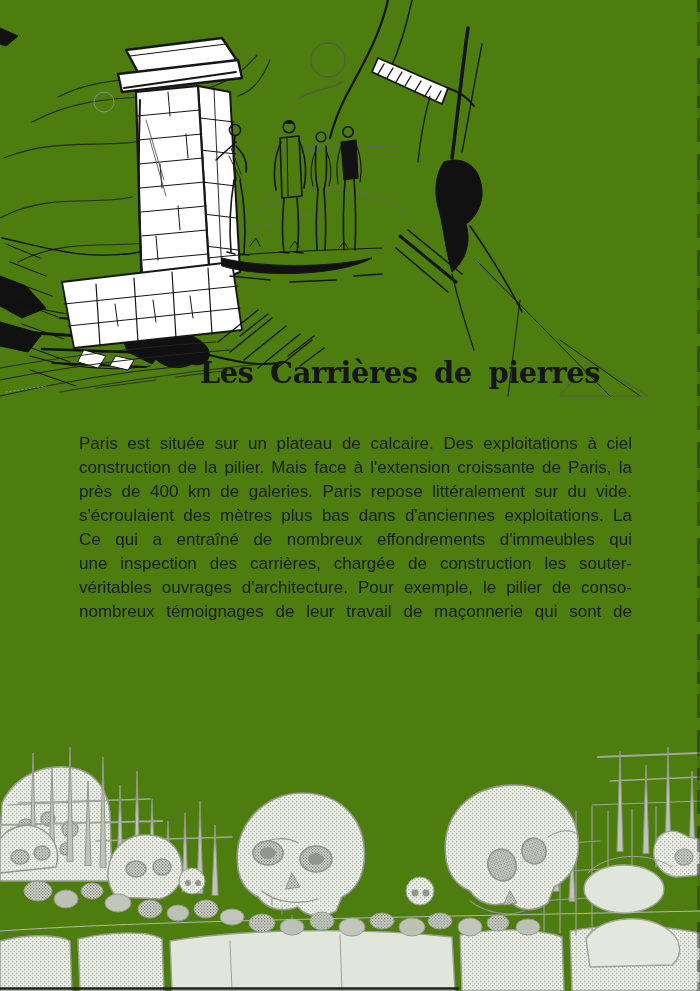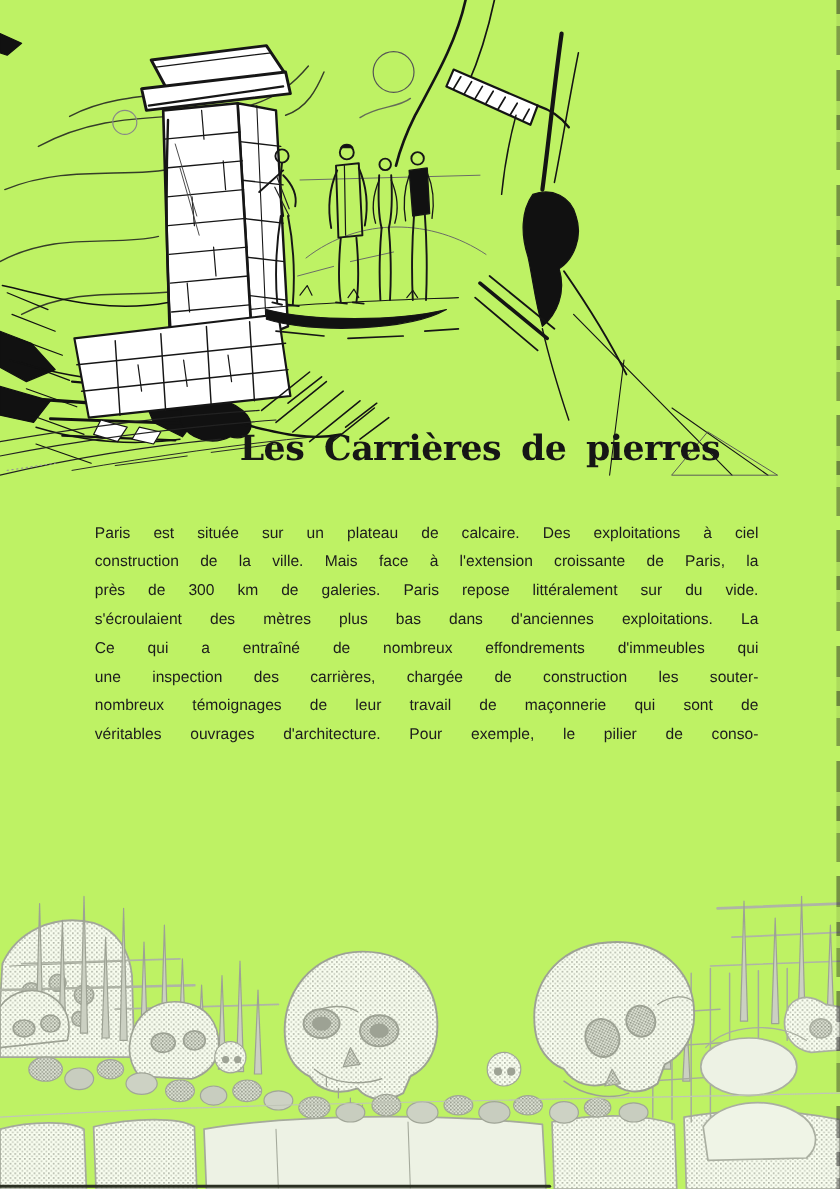--- a/index.html
+++ b/index.html
@@ -4,7 +4,7 @@
 <style>
   html,body { margin:0; padding:0; background:#e8e8e8; }
   .page {
-    position:relative; width:700px; height:991px; background:#bef264;
+    position:relative; width:700px; height:991px; background:#4d7c0f;
     overflow:hidden; font-family:"Liberation Sans", sans-serif;
   }
   

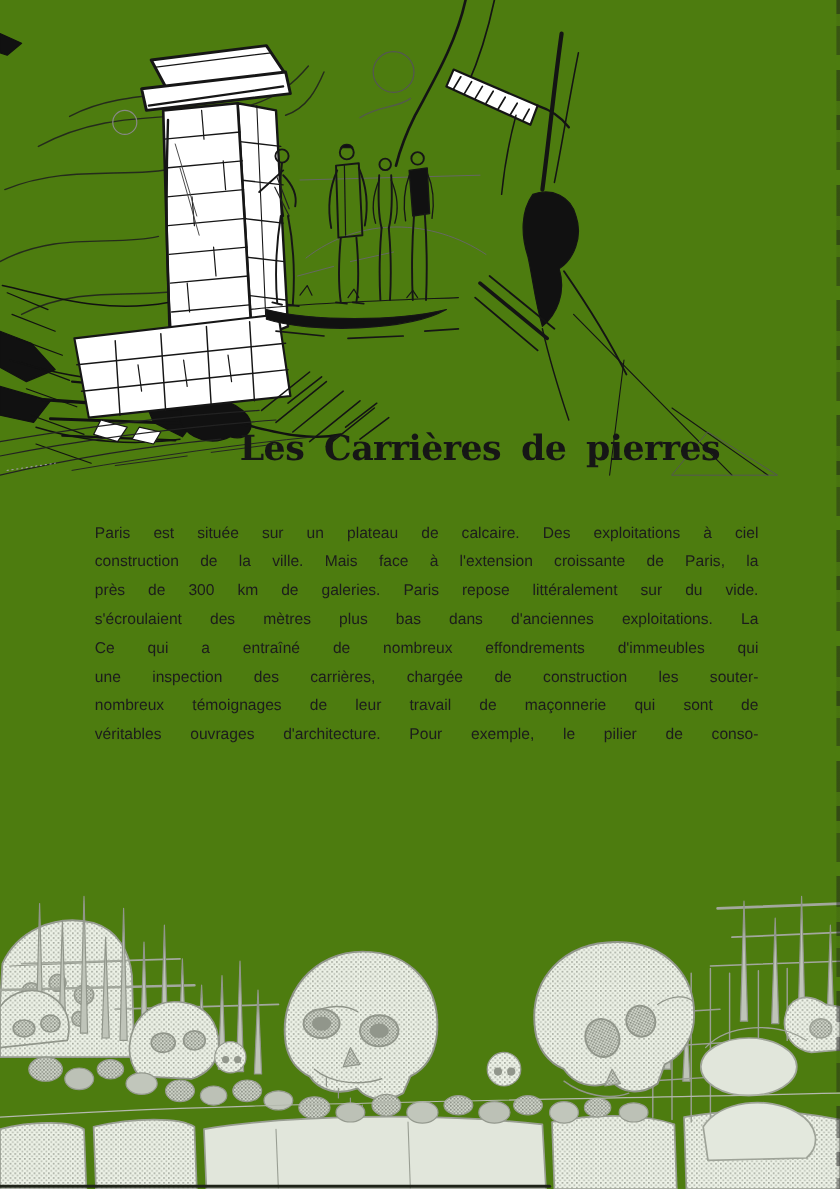--- a/index.html
+++ b/index.html
@@ -25,7 +25,7 @@
   }
   .body-text {
     position:absolute; left:79px; top:432px; width:553px;
-    font-size:13px; line-height:24px; color:#1c1c1c;
+    font-size:17px; line-height:24px; color:#1c1c1c;
   }
   .body-text .line { text-align:justify; text-align-last:justify; white-space:normal; }
   .body-text .line.last { text-align-last:left; }

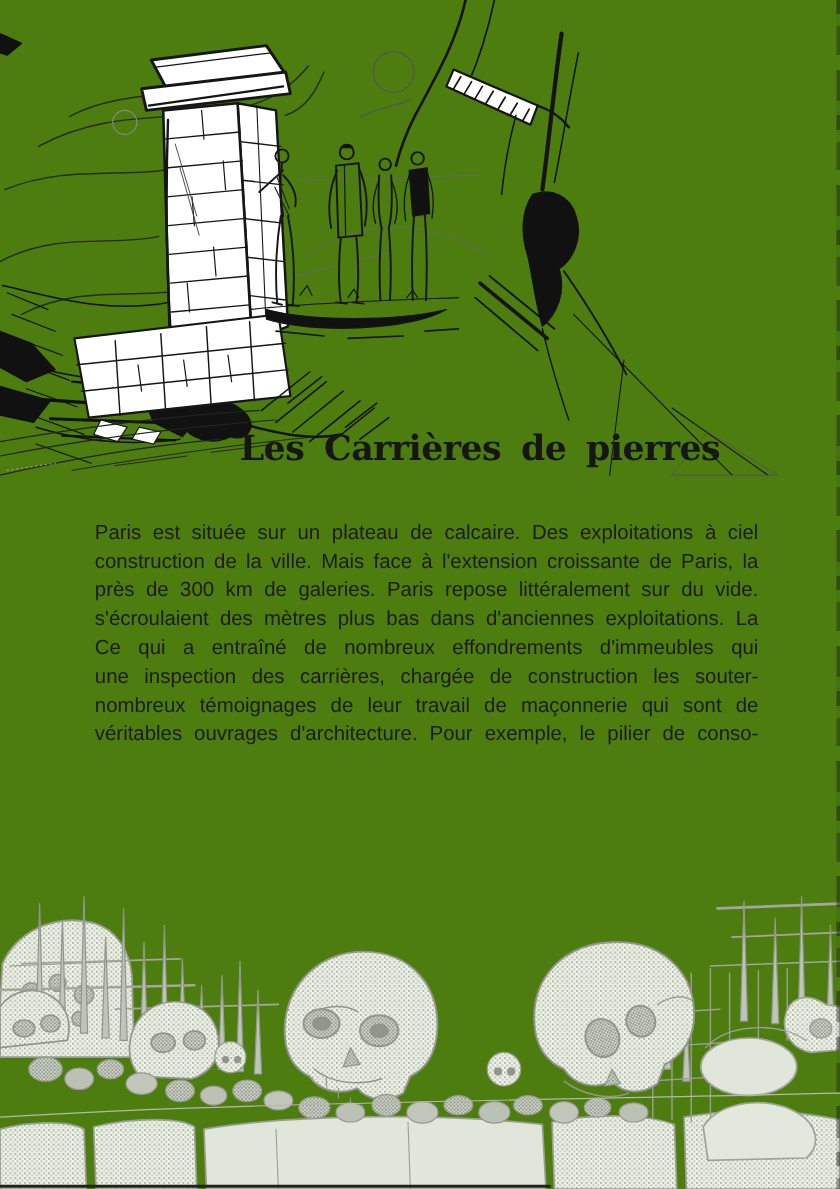--- a/index.html
+++ b/index.html
@@ -157,7 +157,7 @@
 
   <div class="body-text">
       <div class="line">Paris est située sur un plateau de calcaire. Des exploitations à ciel</div>
-      <div class="line">construction de la ville. Mais face à l'extension croissante de Paris, la</div>
+      <div class="line">construction de la pilier. Mais face à l'extension croissante de Paris, la</div>
       <div class="line">près de 300 km de galeries. Paris repose littéralement sur du vide.</div>
       <div class="line">s'écroulaient des mètres plus bas dans d'anciennes exploitations. La</div>
       <div class="line">Ce qui a entraîné de nombreux effondrements d'immeubles qui</div>

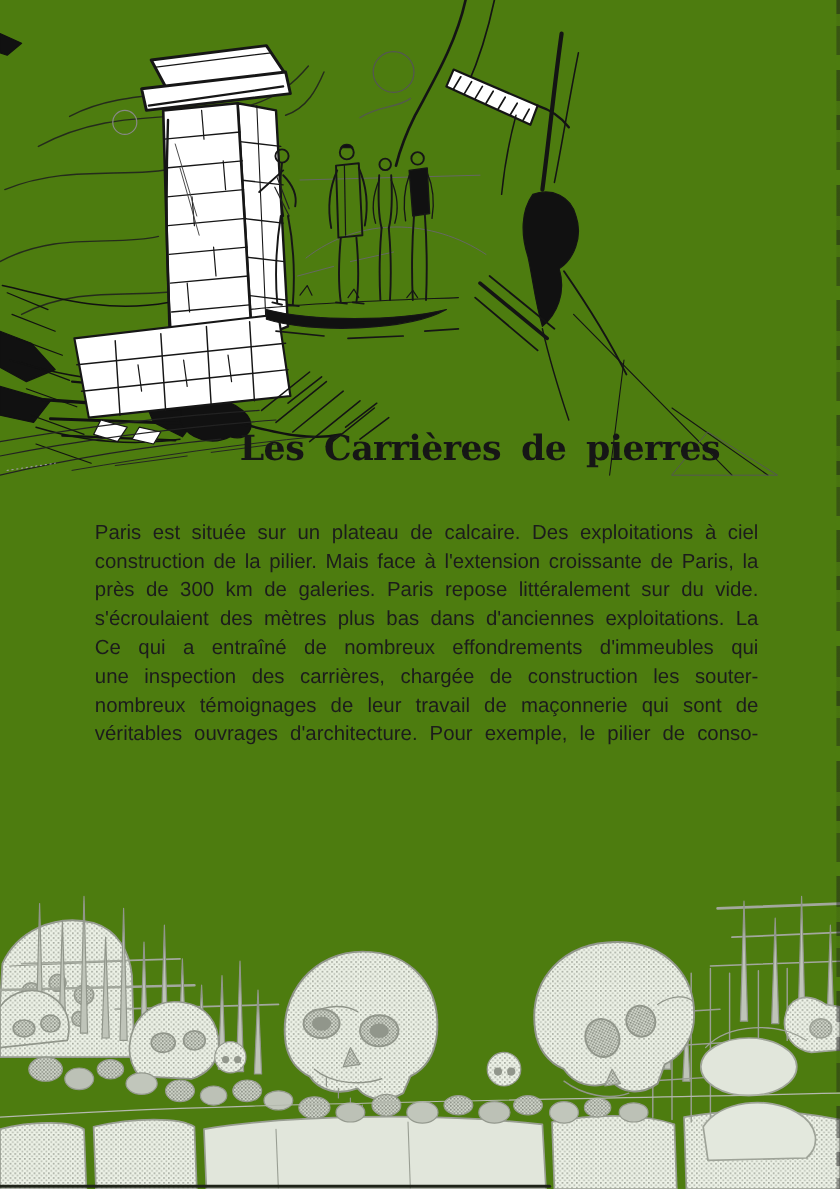--- a/index.html
+++ b/index.html
@@ -158,7 +158,7 @@
   <div class="body-text">
       <div class="line">Paris est située sur un plateau de calcaire. Des exploitations à ciel</div>
       <div class="line">construction de la pilier. Mais face à l'extension croissante de Paris, la</div>
-      <div class="line">près de 300 km de galeries. Paris repose littéralement sur du vide.</div>
+      <div class="line">près de 400 km de galeries. Paris repose littéralement sur du vide.</div>
       <div class="line">s'écroulaient des mètres plus bas dans d'anciennes exploitations. La</div>
       <div class="line">Ce qui a entraîné de nombreux effondrements d'immeubles qui</div>
       <div class="line">une inspection des carrières, chargée de construction les souter-</div>

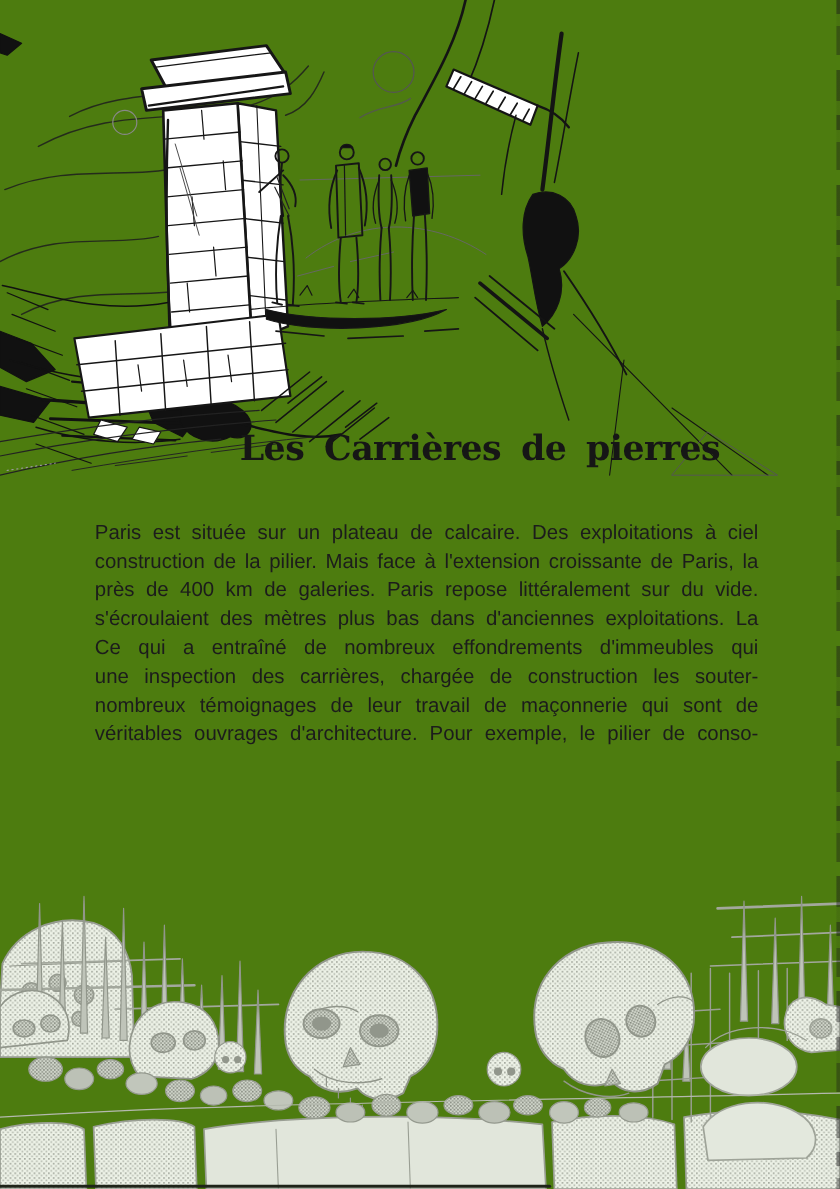--- a/index.html
+++ b/index.html
@@ -162,8 +162,8 @@
       <div class="line">s'écroulaient des mètres plus bas dans d'anciennes exploitations. La</div>
       <div class="line">Ce qui a entraîné de nombreux effondrements d'immeubles qui</div>
       <div class="line">une inspection des carrières, chargée de construction les souter-</div>
+      <div class="line">véritables ouvrages d'architecture. Pour exemple, le pilier de conso-</div>
       <div class="line">nombreux témoignages de leur travail de maçonnerie qui sont de</div>
-      <div class="line">véritables ouvrages d'architecture. Pour exemple, le pilier de conso-</div>
     </div>
 
   <svg class="illus-bottom" viewBox="0 0 700 250" fill="none" stroke-linecap="round" stroke-linejoin="round">

